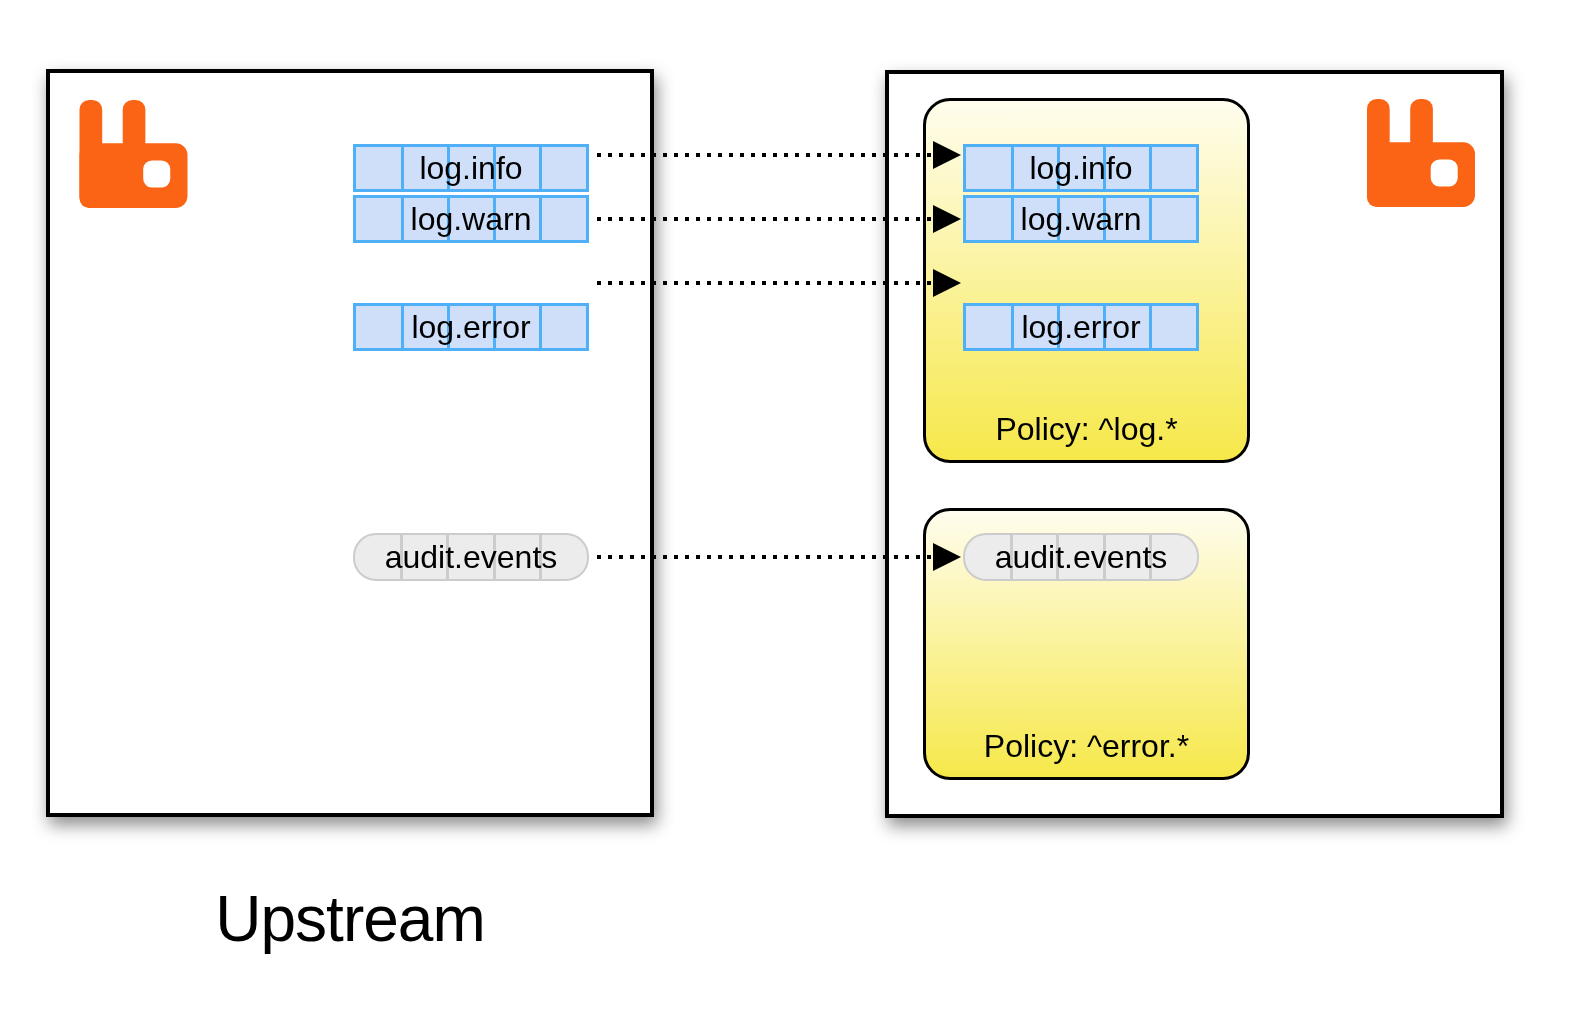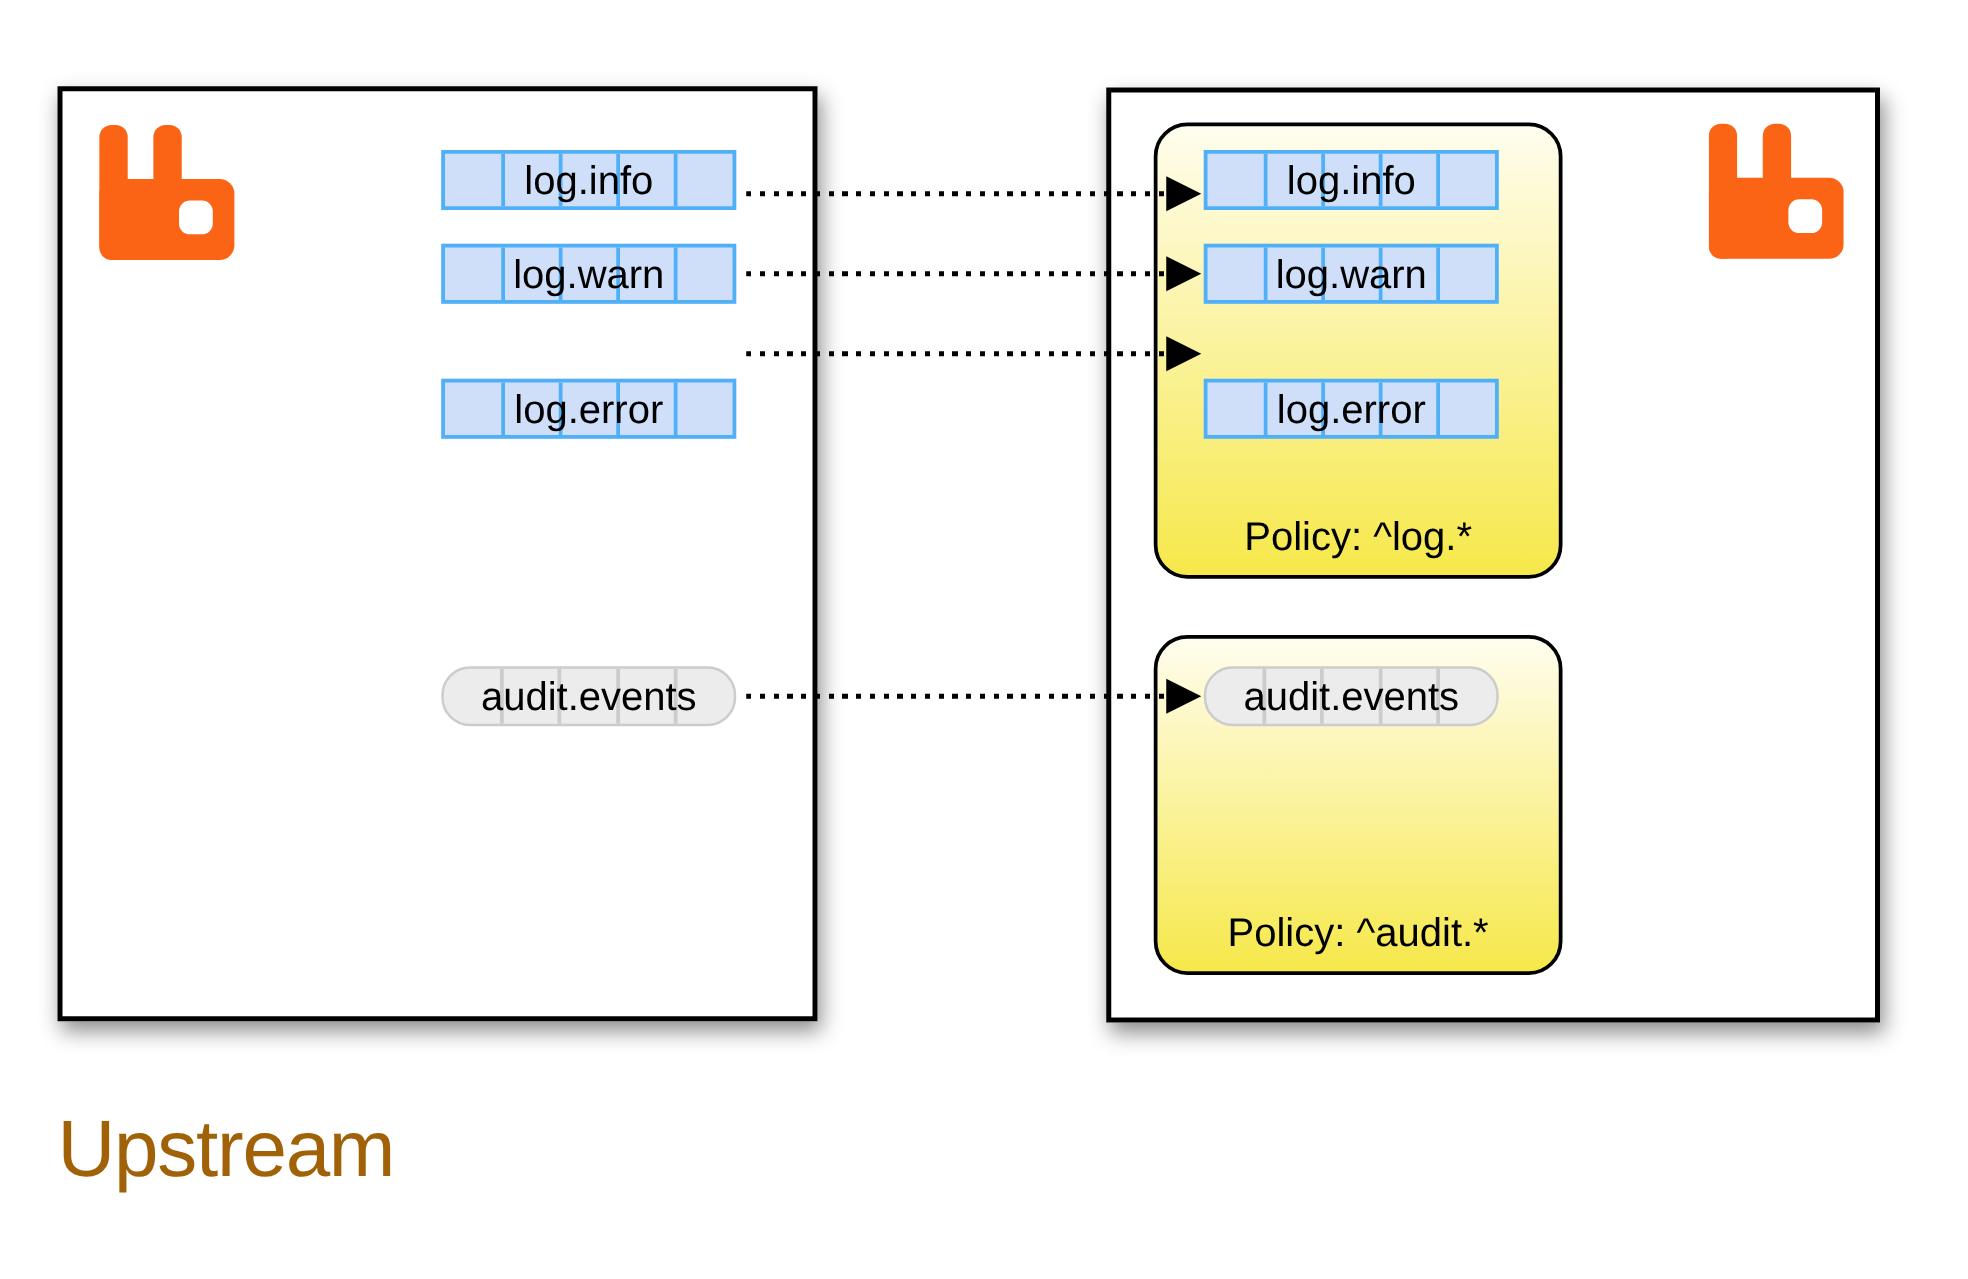--- a/index.html
+++ b/index.html
@@ -54,7 +54,7 @@
   
   .col-up{left:353px;}
   .col-down{left:963px;}
-  .row1{top:120px;} .row2{top:195px;} .row3{top:259px;margin-top:44px;} .row4{top:533px;border-radius:23px;}
+  .row1{top:144px;} .row2{top:195px;} .row3{top:259px;margin-top:44px;} .row4{top:533px;border-radius:23px;}
   
   .dots{
     position:absolute;left:597px;width:336px;height:4px;

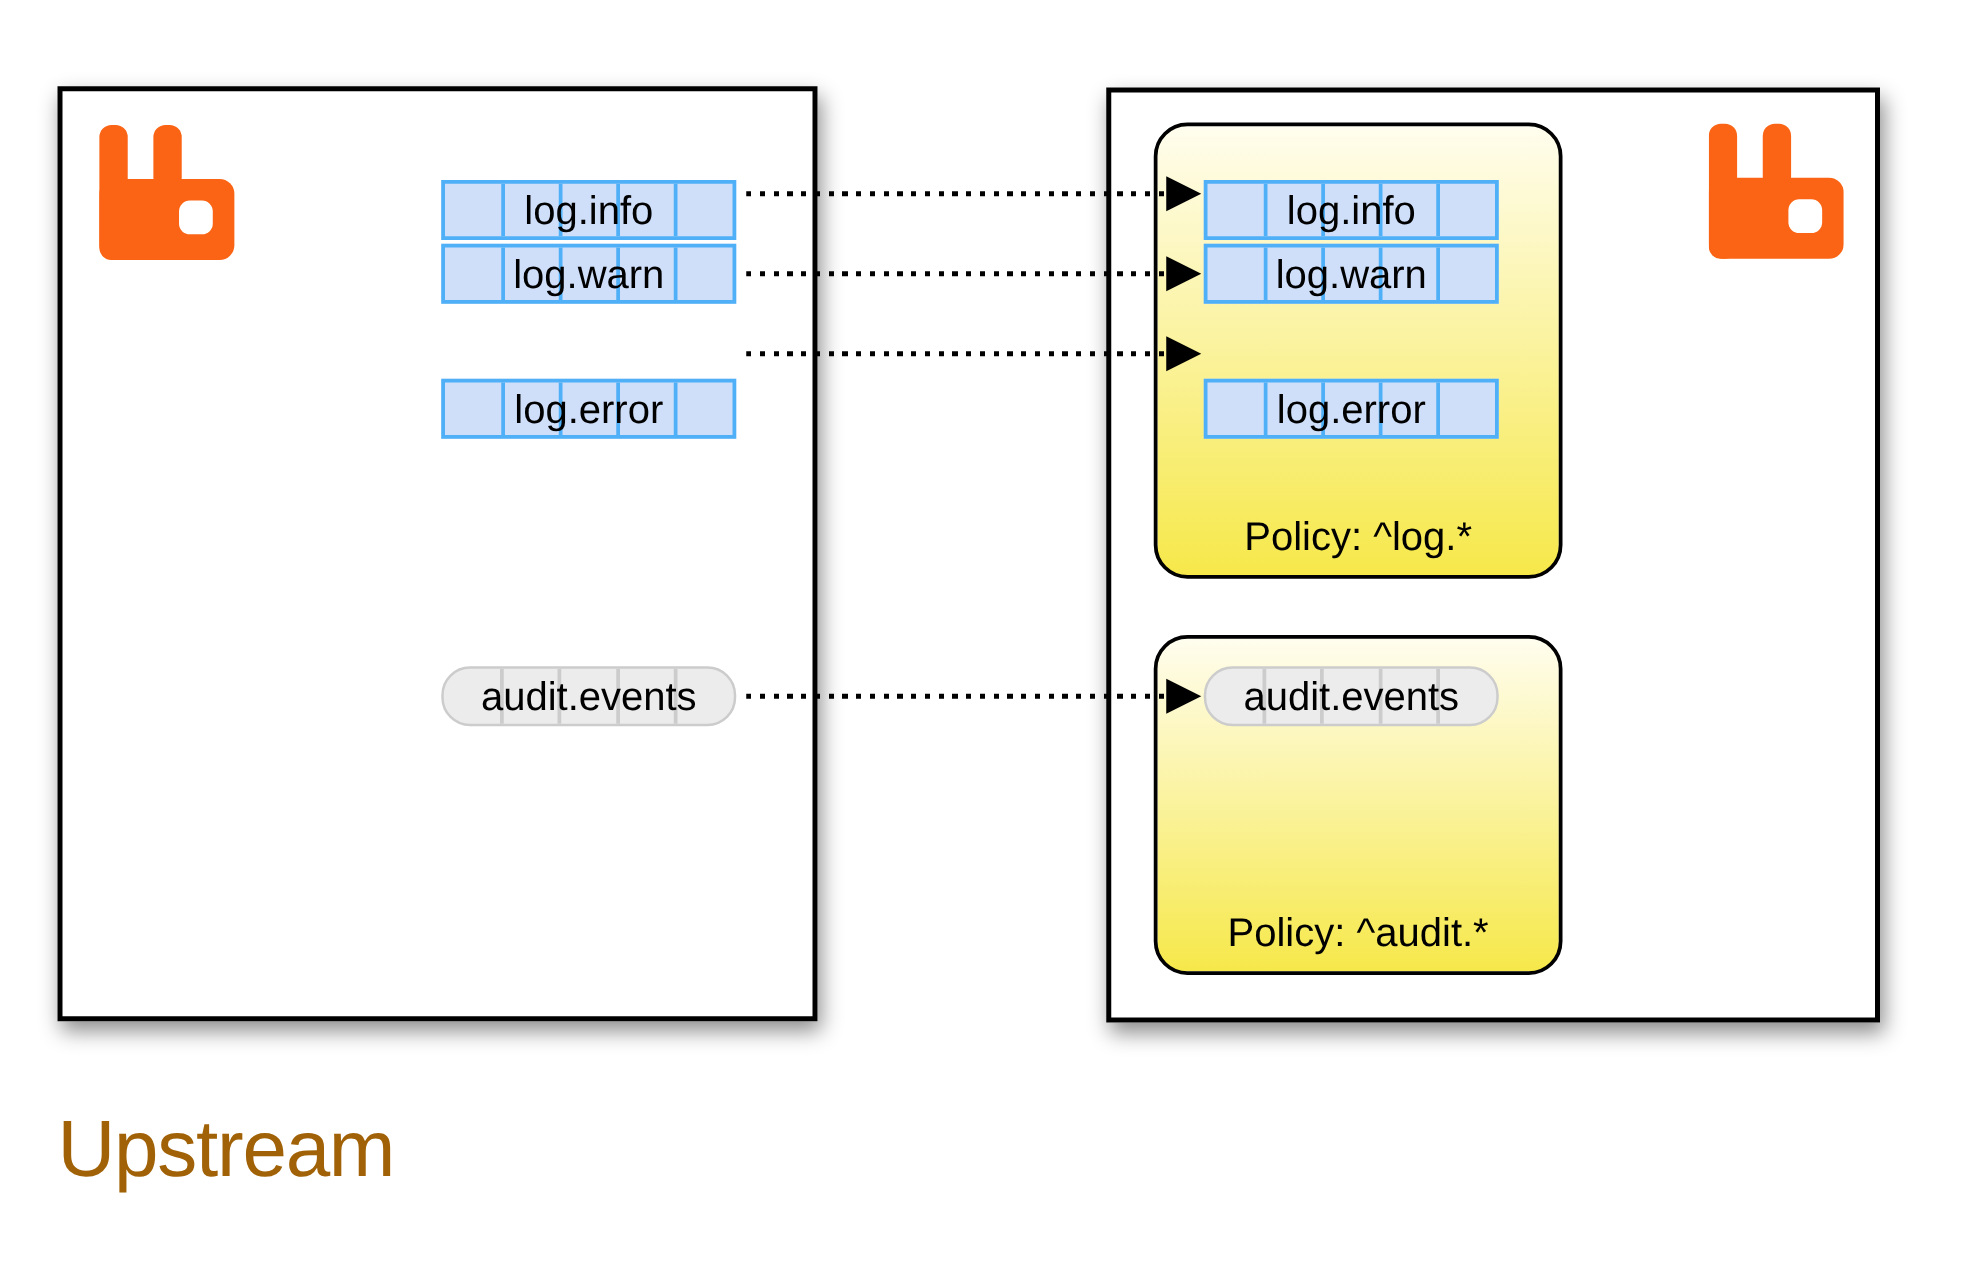--- a/index.html
+++ b/index.html
@@ -98,7 +98,7 @@
     <div class="policy-label">Policy: ^log.*</div>
   </div>
   <div class="policy p2">
-    <div class="policy-label">Policy: ^audit.*</div>
+    <div class="policy-label">Policy: ^error.*</div>
   </div>
 
   <div class="queue blue col-up row1">

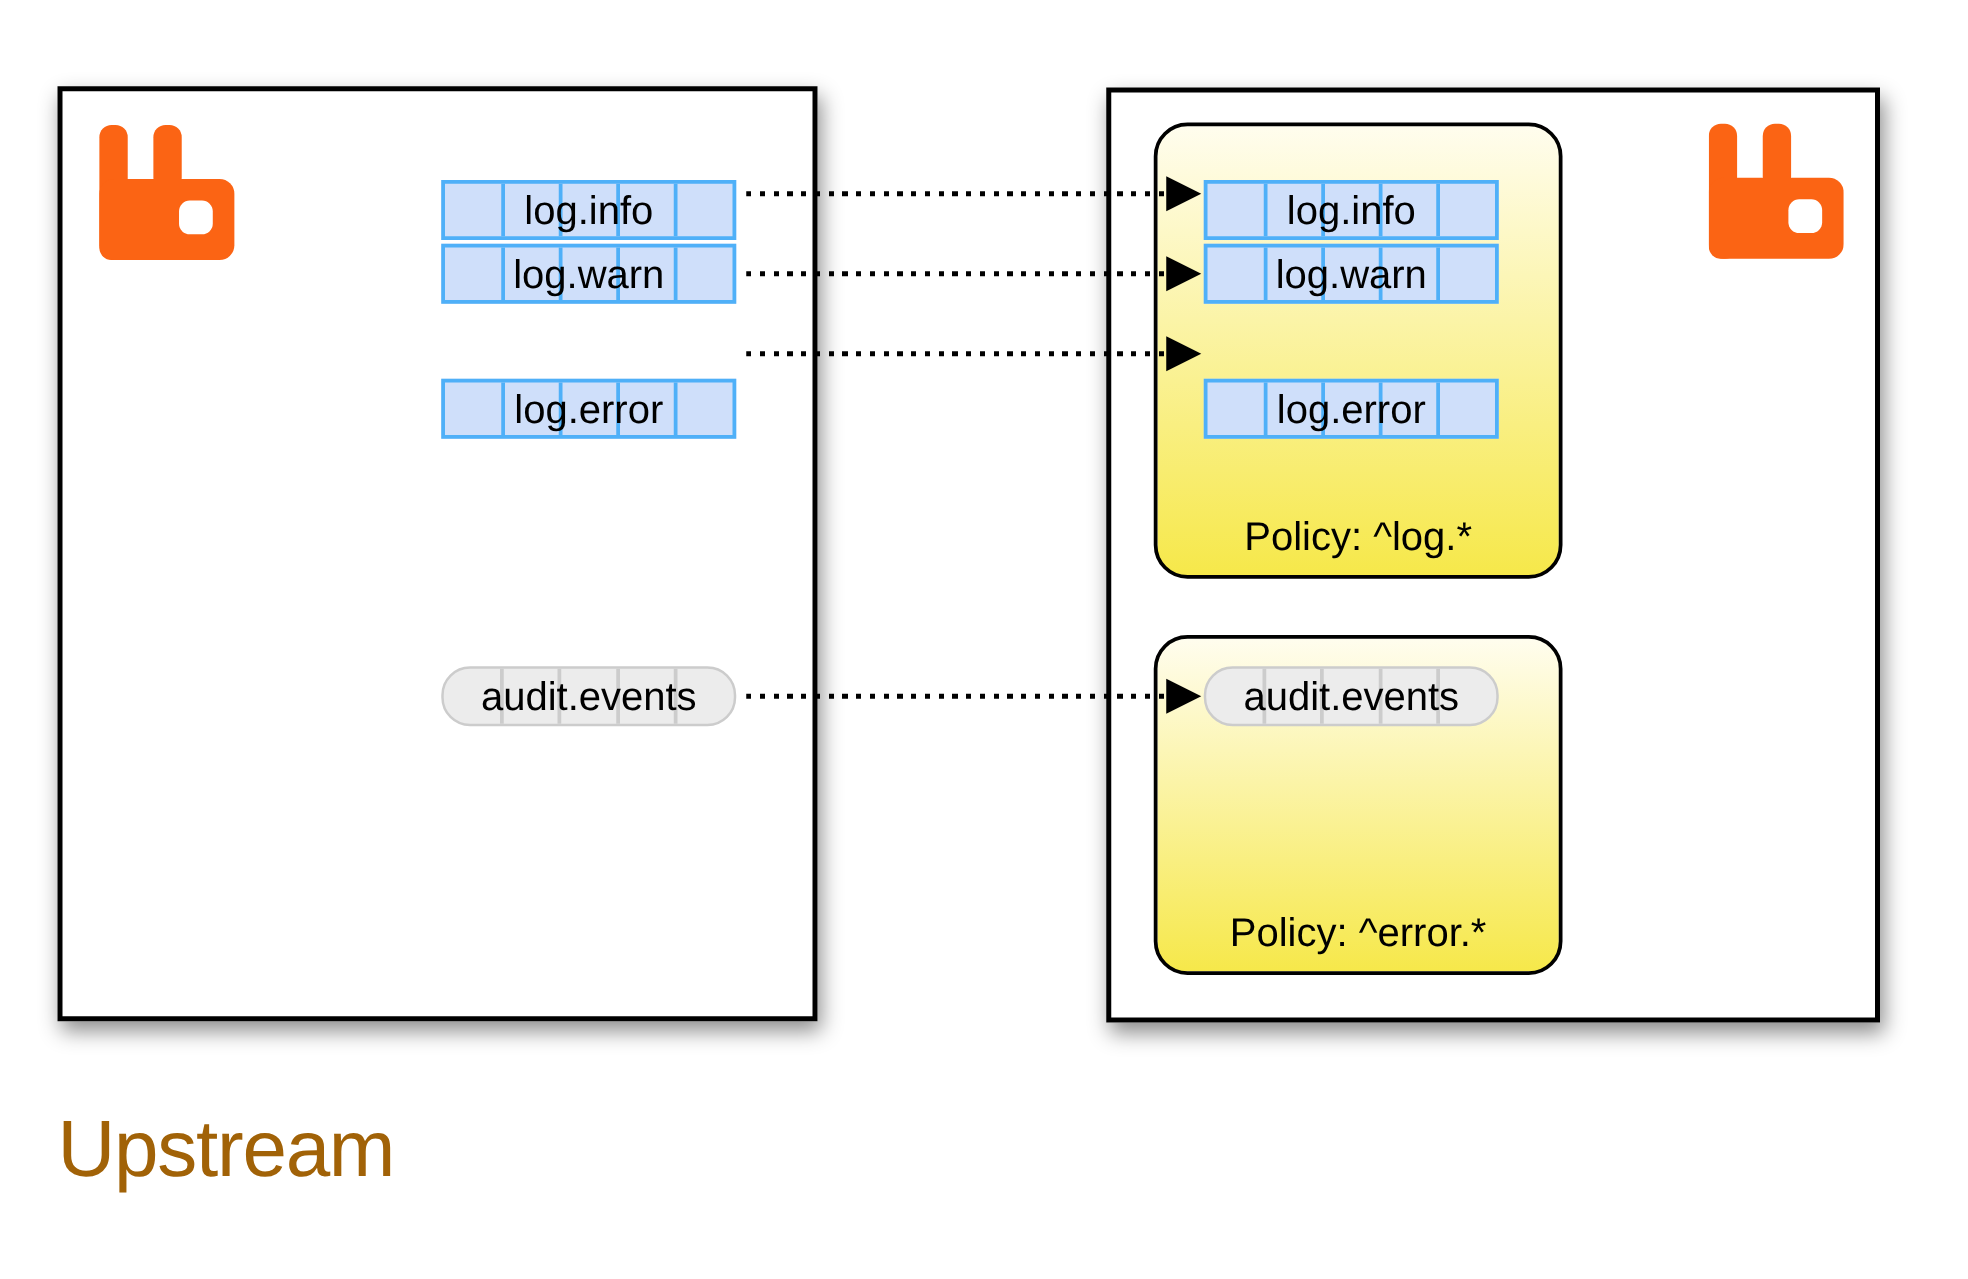--- a/index.html
+++ b/index.html
@@ -68,7 +68,7 @@
   .head.r1{top:141px;} .head.r2{top:205px;} .head.r3{top:269px;} .head.r4{top:543px;}
   
   .title{
-    position:absolute;font-size:64px;letter-spacing:-1px;color:#a16207;
+    position:absolute;text-align:center;font-size:64px;letter-spacing:-1px;color:#000000;
   }
   .title.up{left:46px;width:608px;top:882px;}
   .title.down{left:885px;width:619px;top:882px;}

